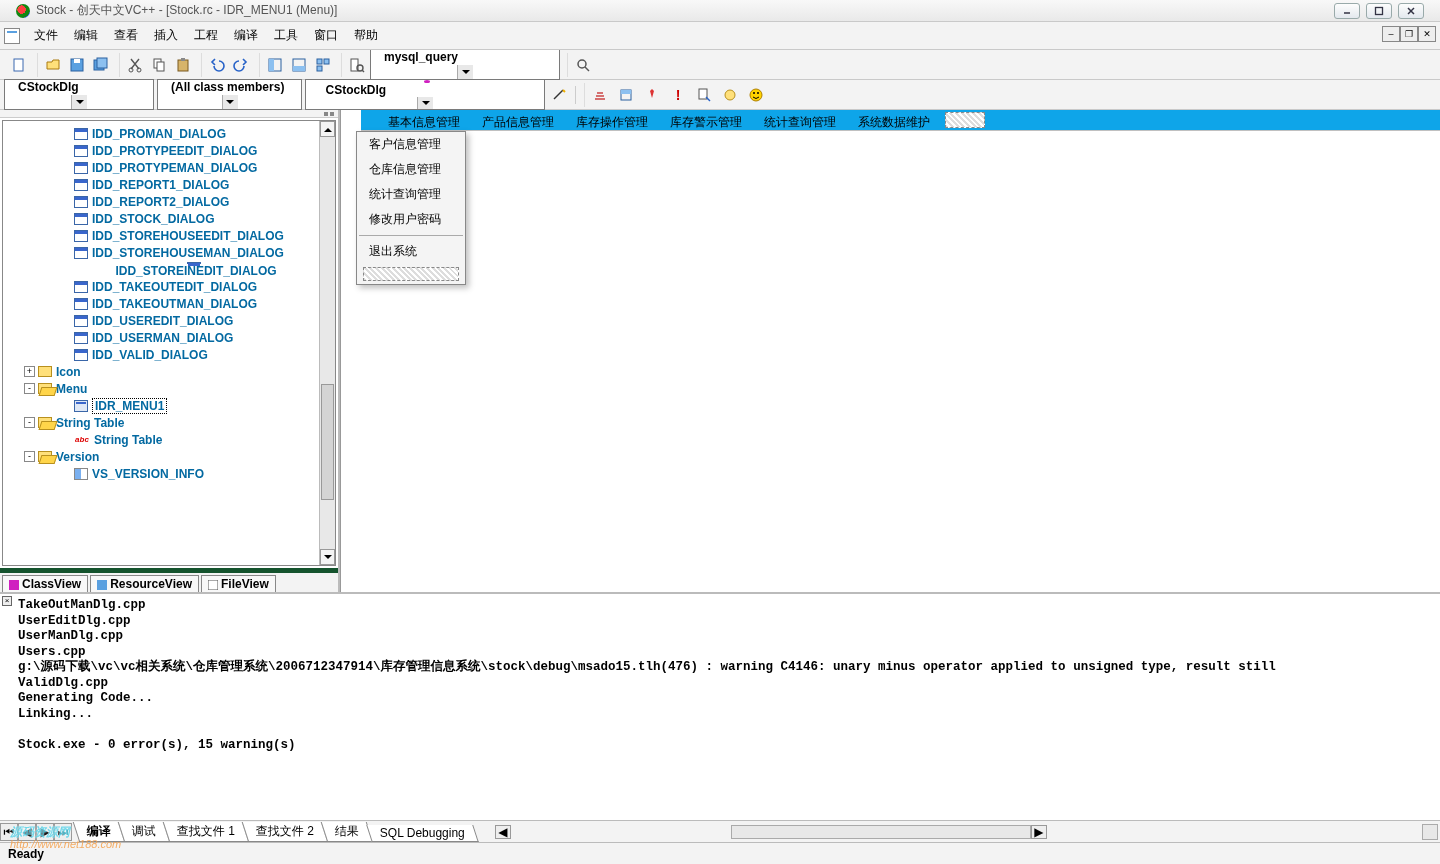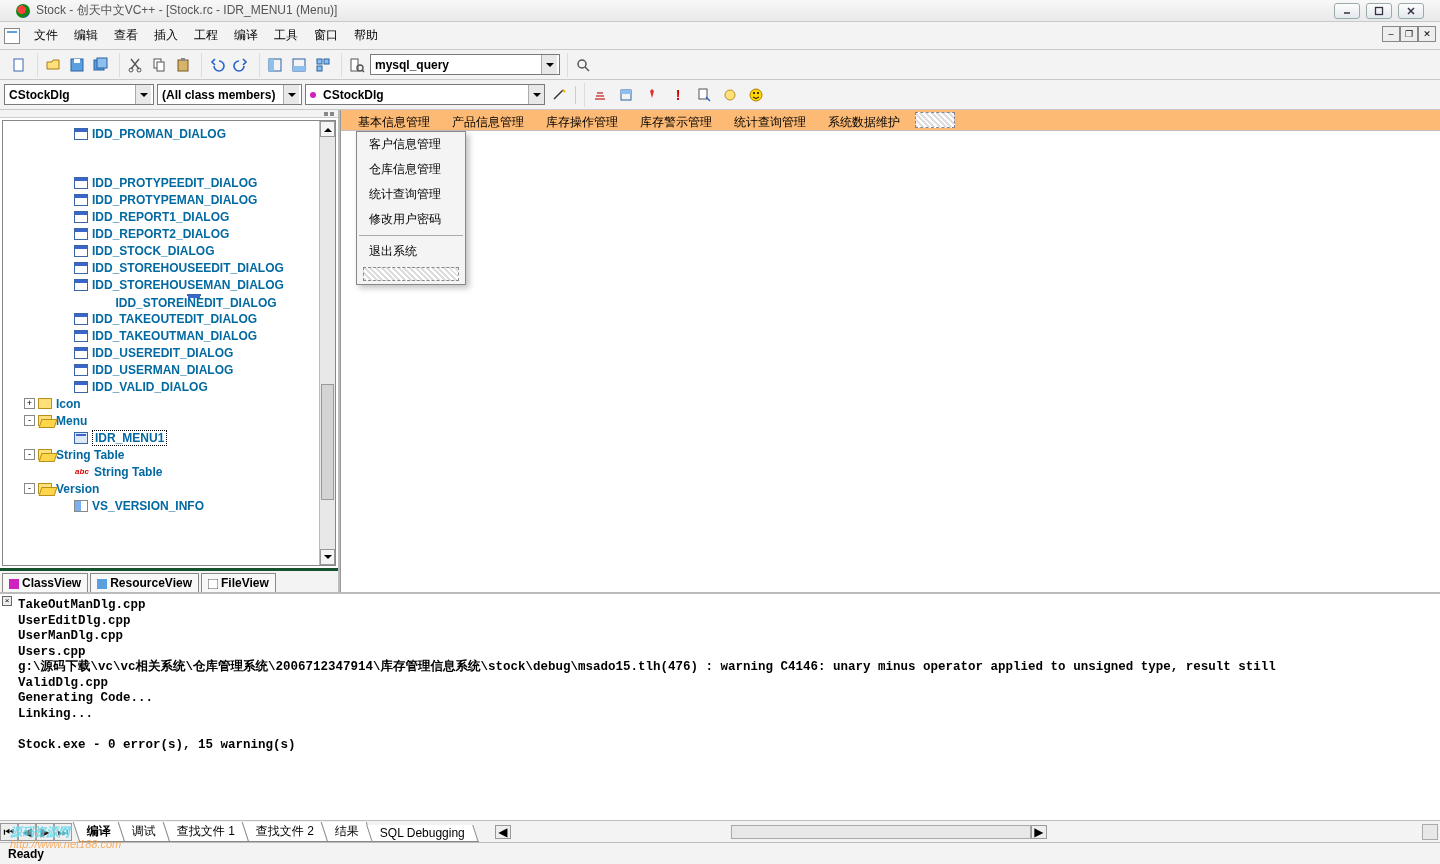--- a/index.html
+++ b/index.html
@@ -28,7 +28,7 @@
 .tb-group:first-child{border-left:none;}
 .tb-btn { width:22px; height:22px; display:flex; align-items:center; justify-content:center; border:1px solid transparent; cursor:pointer;}
 .tb-btn svg { width:16px; height:16px; }
-.dropdown { display:flex; align-items:center; background:#fff; border:1px solid #7a7a7a; height:21px;}
+.dropdown { display:flex; align-items:center; background:#fff; border:1px solid #7a7a7a; height:31px;flex-direction:column;}
 .dropdown input { border:none; outline:none; height:19px; padding:0 4px; font-size:12px;}
 .dropdown .dd-arrow { width:16px; height:19px; background:#e8e8e8; border-left:1px solid #aaa; display:flex; align-items:center; justify-content:center; cursor:pointer;}
 .dd-arrow::before{content:"";border:4px solid transparent;border-top-color:#000;margin-top:4px;}

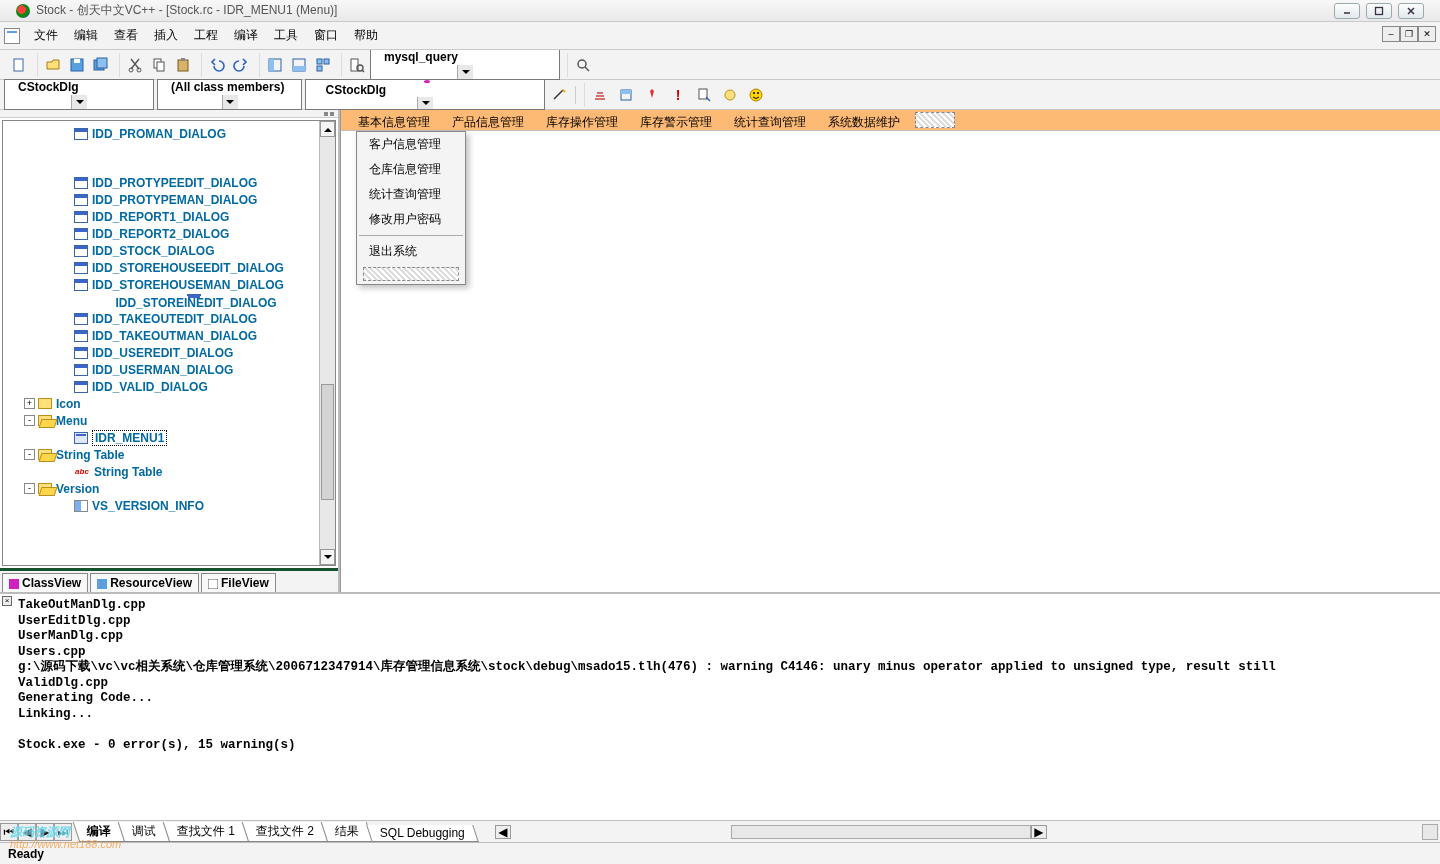--- a/index.html
+++ b/index.html
@@ -68,7 +68,7 @@
 
 
 .right-panel{ flex:1; background:#fff; display:flex; flex-direction:column; border-left:1px solid #999;}
-.menu-editor-bar { height:21px; border-bottom:1px solid #c0c0c0; background:#fdba74; display:flex; align-items:stretch; padding-left:6px;}
+.menu-editor-bar { height:21px; border-bottom:1px solid #c0c0c0; background:#0ea5e9; display:flex; align-items:stretch; padding-left:16px;margin-left:20px;}
 .me-item { padding:3px 10px; cursor:pointer; color:#000; border:1px solid transparent;}
 .me-placeholder{ width:40px; margin:2px 4px; border:1px dashed #888; background:repeating-linear-gradient(45deg,#ddd 0 2px,#fff 2px 4px);}
 .dd-menu { position:absolute; left:356px; top: calc(22px + 28px + 30px + 30px + 21px); width:110px; background:#f4f4f4; border:1px solid #888; box-shadow:3px 3px 6px rgba(0,0,0,.25); z-index:10;}

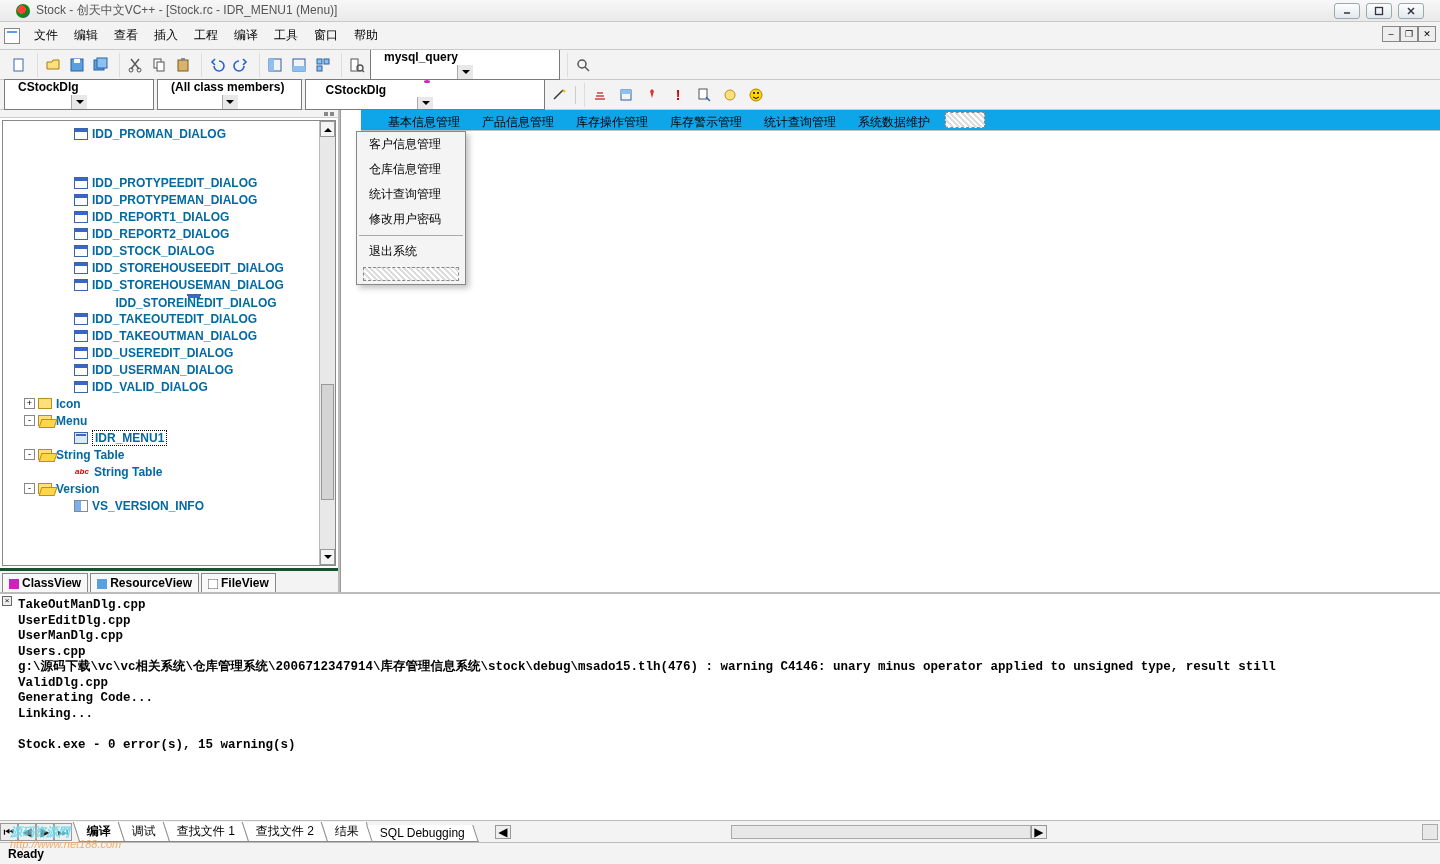--- a/index.html
+++ b/index.html
@@ -331,7 +331,7 @@
             <span class="dlg-icon"></span>
             <span class="tree-label">IDD_PROMAN_DIALOG</span>
           </div>
-          <div class="tree-item" style="padding-left: 54px; margin-top: 32px;">
+          <div class="tree-item" style="padding-left: 54px;">
             <span class="expand blank"></span>
             <span class="dlg-icon"></span>
             <span class="tree-label">IDD_PROTYPEEDIT_DIALOG</span>

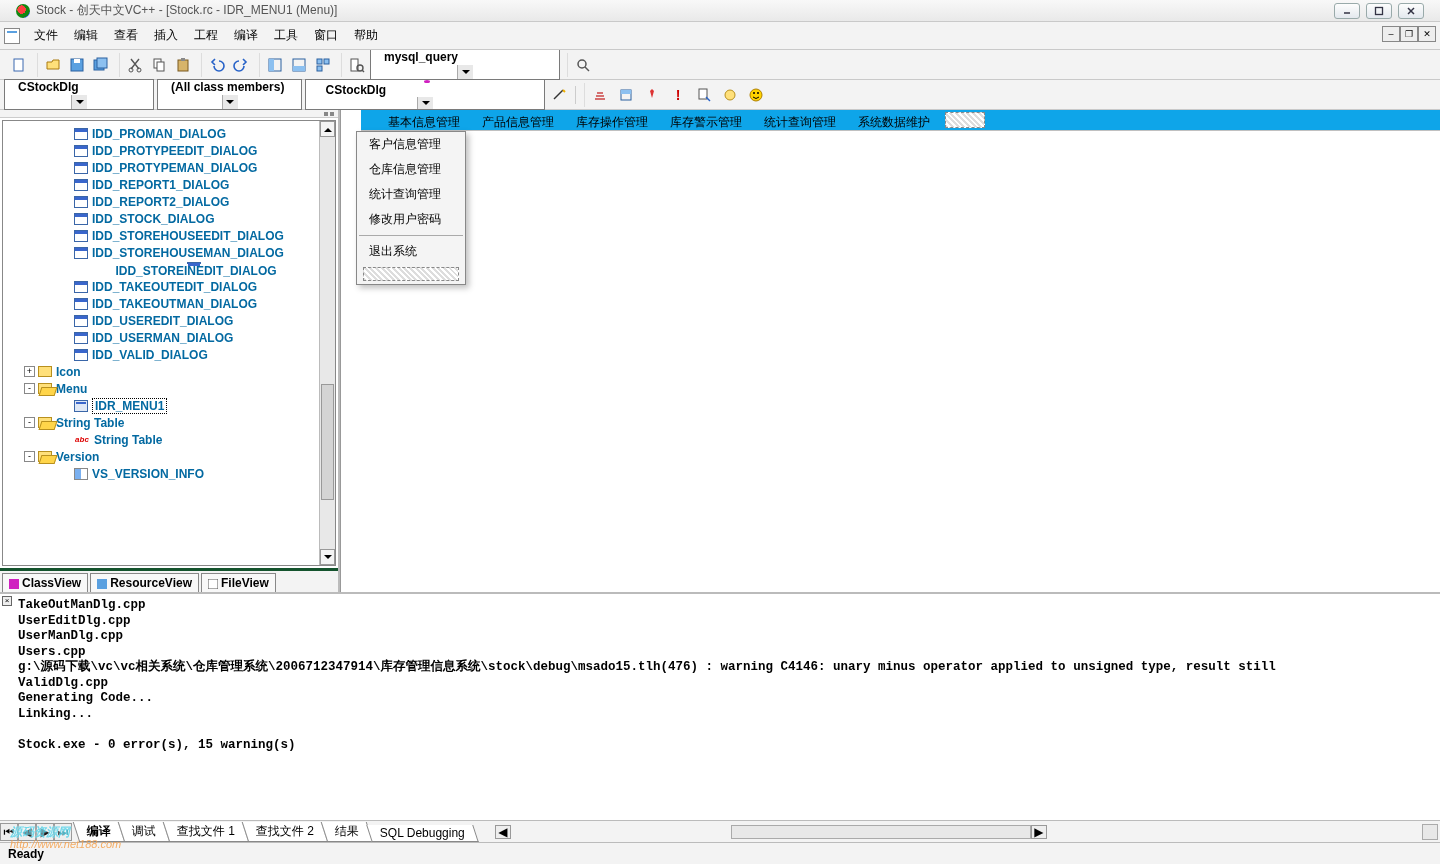--- a/index.html
+++ b/index.html
@@ -62,7 +62,7 @@
 .sb-track{flex:1;position:relative;}
 .sb-thumb{position:absolute;left:1px;right:1px;top:60%;height:28%;background:#d4d4d4;border:1px solid #999;}
 
-.left-tabs { display:flex; height:24px; background:#f3f3f3; border-top:3px solid #14532d; padding:2px 2px 0 2px; gap:2px;}
+.left-tabs { display:flex; height:24px; background:#f3f3f3; border-top:5px solid #14532d; padding:2px 2px 0 2px; gap:2px;}
 .left-tab { border:1px solid #888; border-bottom:none; padding:2px 6px; background:#f8f8f8; display:flex; align-items:center; gap:3px; cursor:pointer; font-size:11px;}
 .left-tab .ico{width:10px;height:10px;}
 

